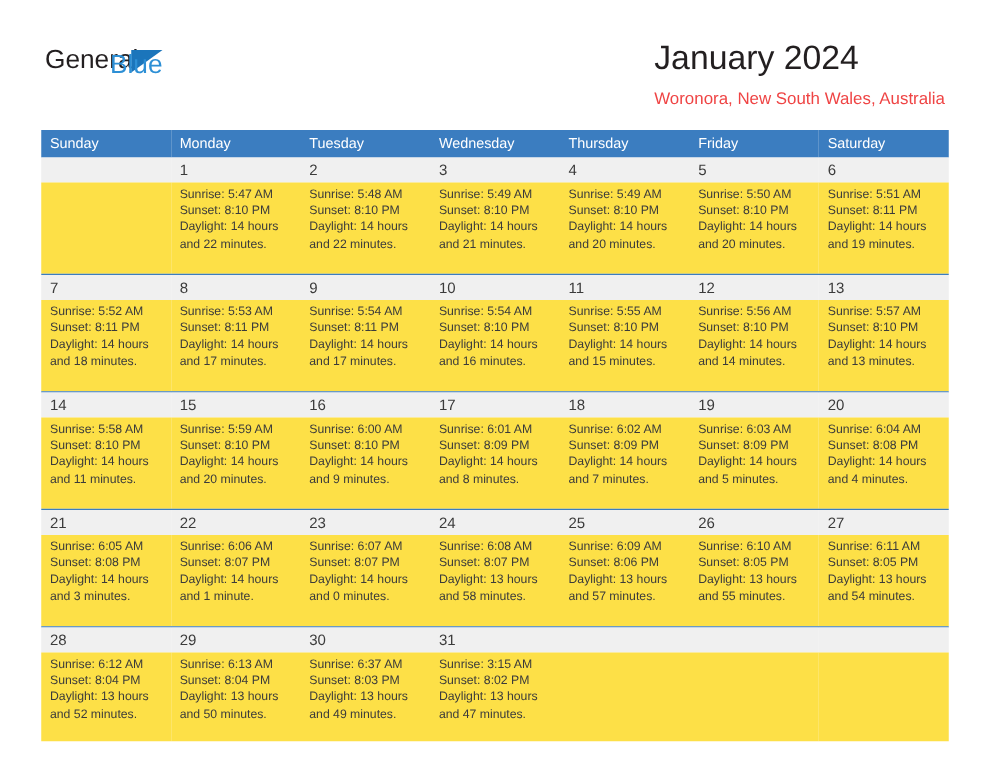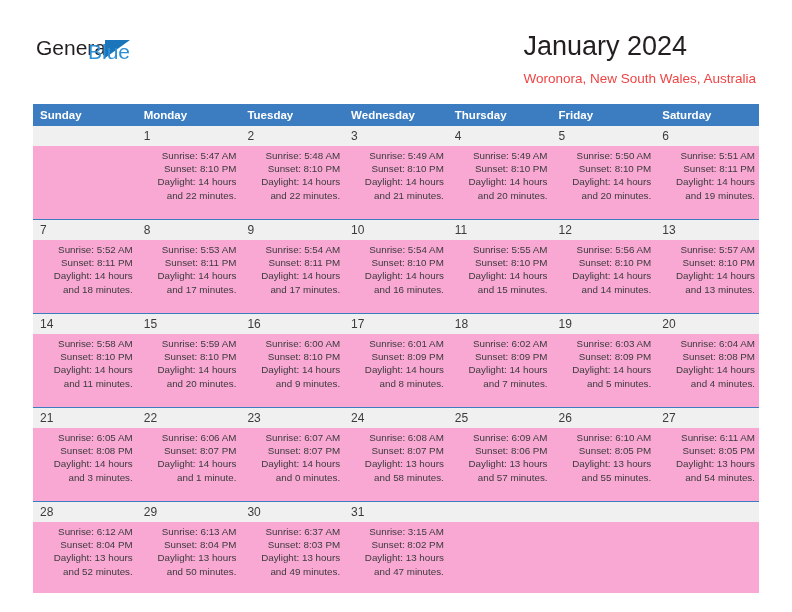--- a/index.html
+++ b/index.html
@@ -97,7 +97,7 @@
   .calendar th {
     background: #3b7dc0;
     color: #ffffff;
-    font-weight: bold;
+    font-weight: normal;
     font-size: 11.5px;
     text-align: left;
     padding: 5px 0 5px 7px;

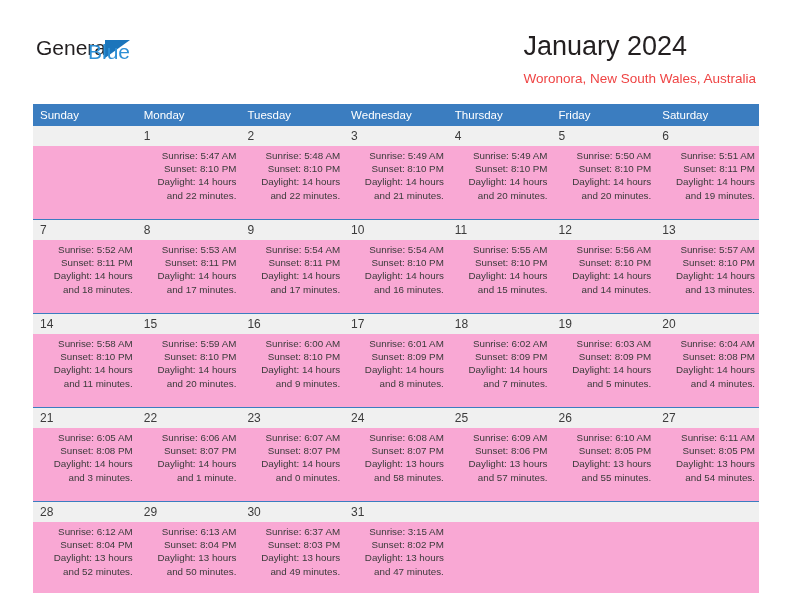--- a/index.html
+++ b/index.html
@@ -117,7 +117,7 @@
     font-family: "Liberation Sans", sans-serif;
   }
   .info-row td {
-    background: #f9a8d4;
+    background: #fde047;
     font-size: 9.8px;
     line-height: 13.2px;
     color: #3b3b3b;
@@ -125,7 +125,6 @@
     vertical-align: top;
     height: 62px;
     font-family: "Liberation Sans", sans-serif;
-    text-align: right;
   }
   .info-row.last td { padding-bottom: 6px; }
   .info-line { white-space: nowrap; }

